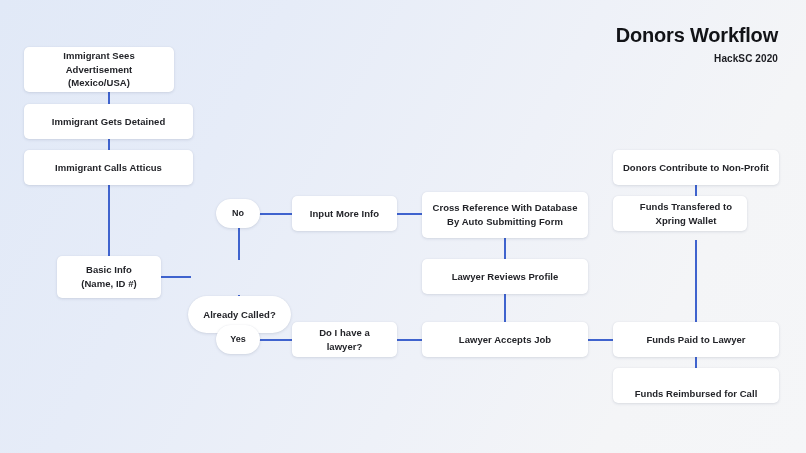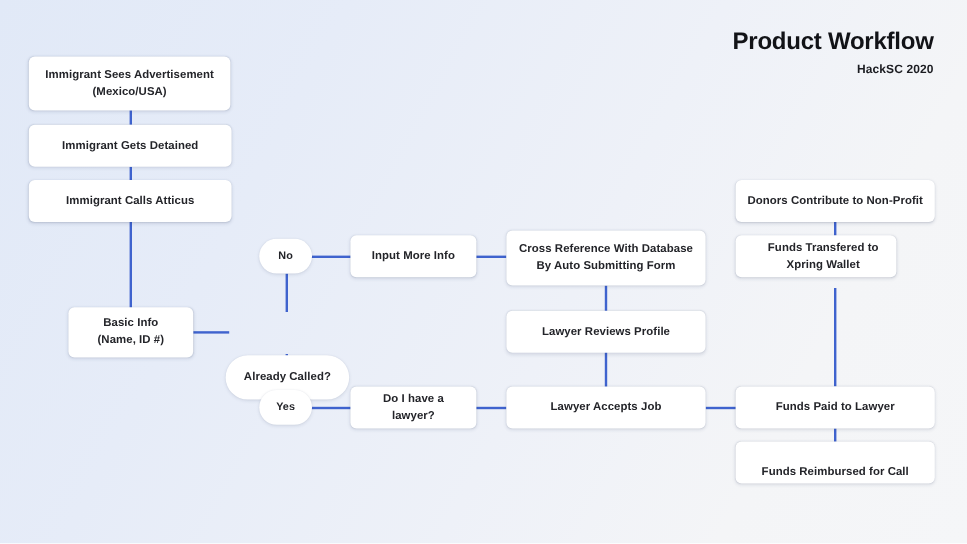--- a/index.html
+++ b/index.html
@@ -86,7 +86,7 @@
 <div id="canvas">
 
   <div id="title-block">
-    <div id="page-title">Product Workflow</div>
+    <div id="page-title">Donors Workflow</div>
     <div id="page-subtitle">HackSC 2020</div>
   </div>
 

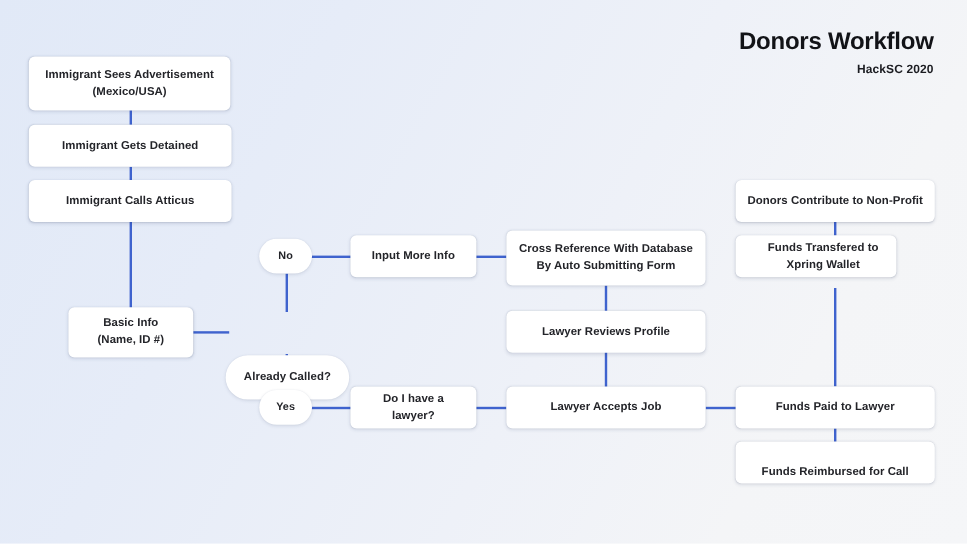--- a/index.html
+++ b/index.html
@@ -117,7 +117,7 @@
   <div class="conn v" style="left:695px; top:240px; height:82px;"></div>
   <div class="conn v" style="left:695px; top:357px; height:12px;"></div>
 
-  <div class="node" style="left:24px; top:47px; width:168px; height:45px;">
+  <div class="node" style="left:24px; top:47px; width:150px; height:45px;">
     <div class="label">
       <span>Immigrant Sees Advertisement</span><br>
       <span>(Mexico/USA)</span>

